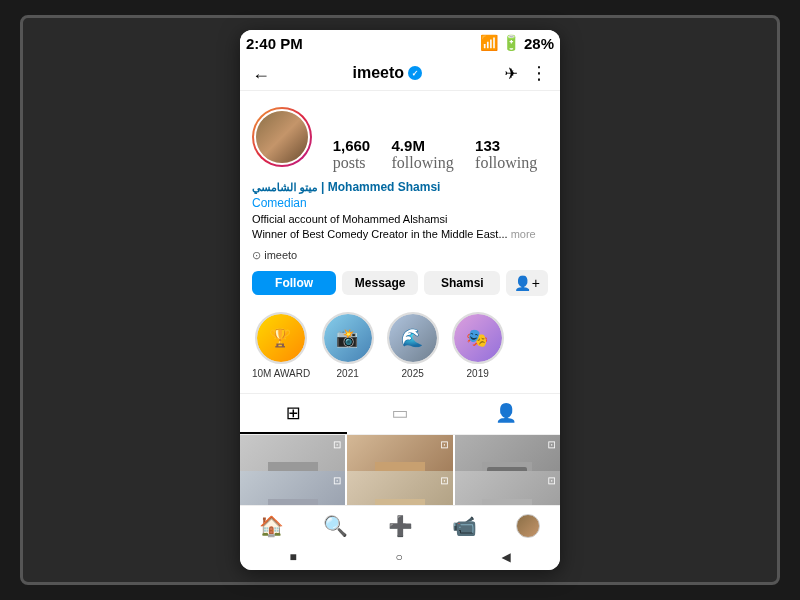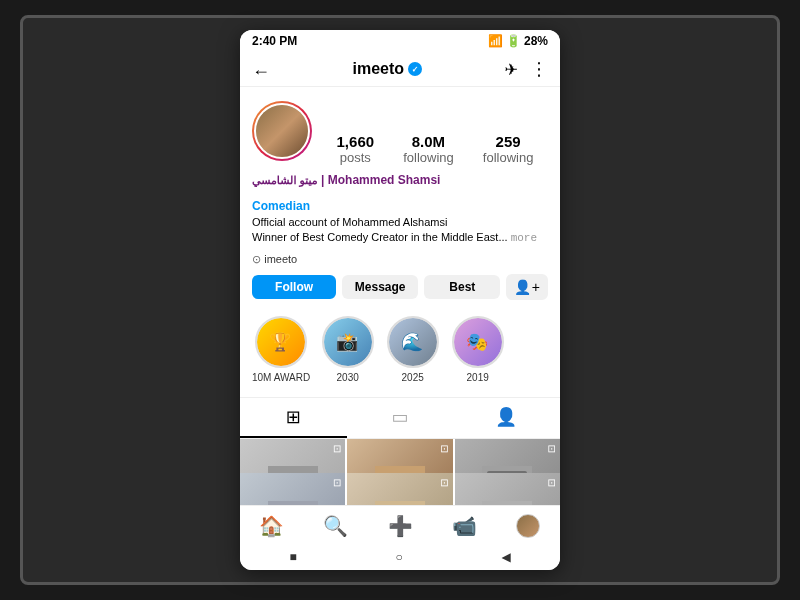--- a/index.html
+++ b/index.html
@@ -52,11 +52,11 @@
     
     .status-bar {
       background: #fff;
-      padding: 4px 12px;
+      padding: 4px 6px;
       display: flex;
       align-items: center;
       justify-content: space-between;
-      font-size: 12px;
+      font-size: 15px;
       font-weight: 600;
       min-height: 22px;
     }

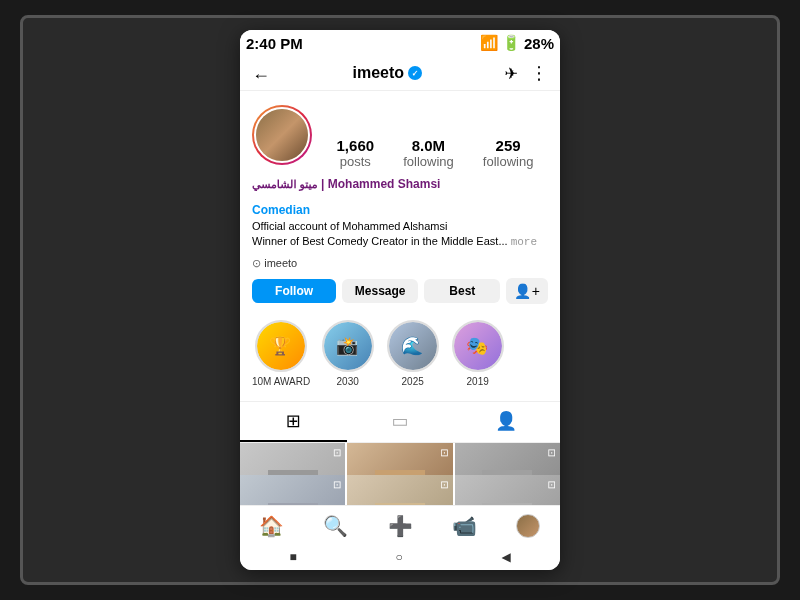--- a/index.html
+++ b/index.html
@@ -133,7 +133,6 @@
       justify-content: space-around;
     }
     .stat {
-      text-align: center;
       margin-top: 36px;
     }
     .stat-number {

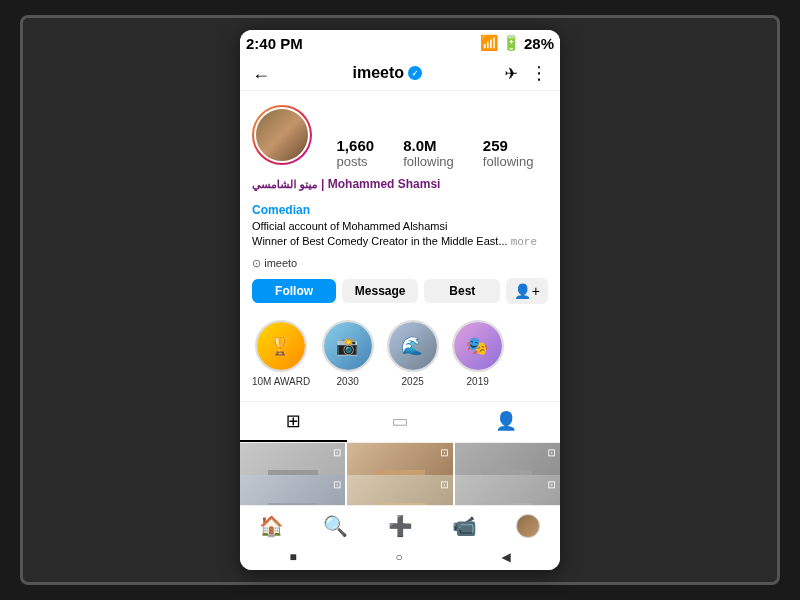--- a/index.html
+++ b/index.html
@@ -374,7 +374,7 @@
             <span class="stat-label">posts</span>
           </div>
           <div class="stat">
-            <span class="stat-number">8.0M</span>
+            <span class="stat-number">4.9M</span>
             <span class="stat-label">following</span>
           </div>
           <div class="stat">

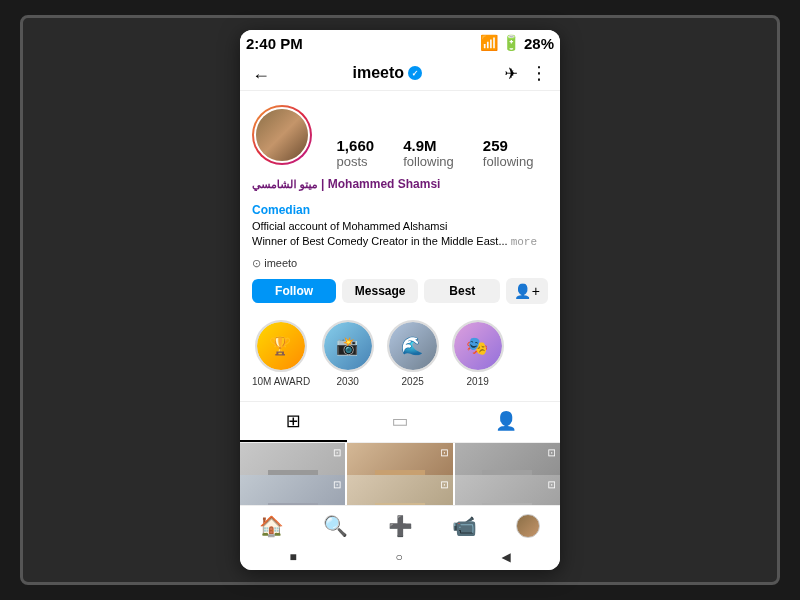--- a/index.html
+++ b/index.html
@@ -378,7 +378,7 @@
             <span class="stat-label">following</span>
           </div>
           <div class="stat">
-            <span class="stat-number">259</span>
+            <span class="stat-number">133</span>
             <span class="stat-label">following</span>
           </div>
         </div>

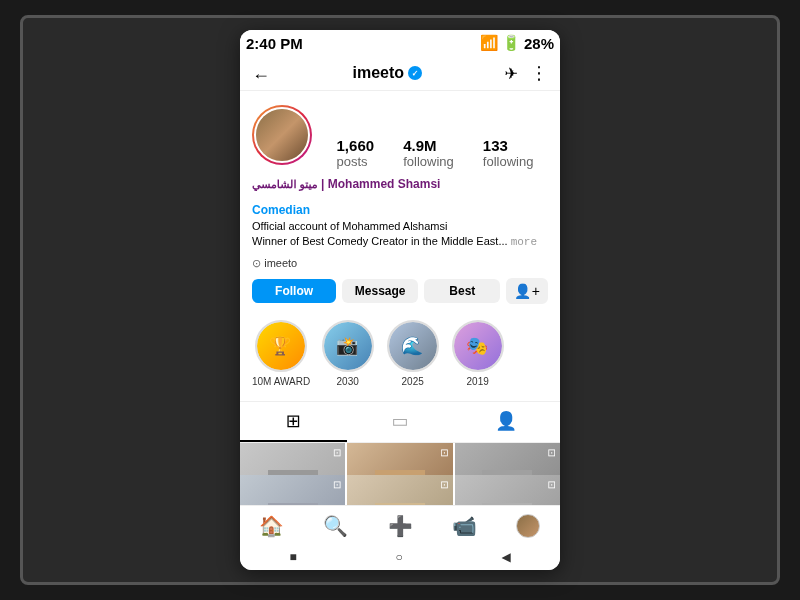--- a/index.html
+++ b/index.html
@@ -142,9 +142,10 @@
       display: block;
     }
     .stat-label {
-      font-size: 13px;
+      font-size: 16px;
       color: #666;
       display: block;
+      font-family: Liberation Serif, serif;
     }
     .bio-section { margin-bottom: 6px; }
     .bio-name { font-size: 12px; font-weight: 700; color: #701a75; margin-bottom: 12px; }

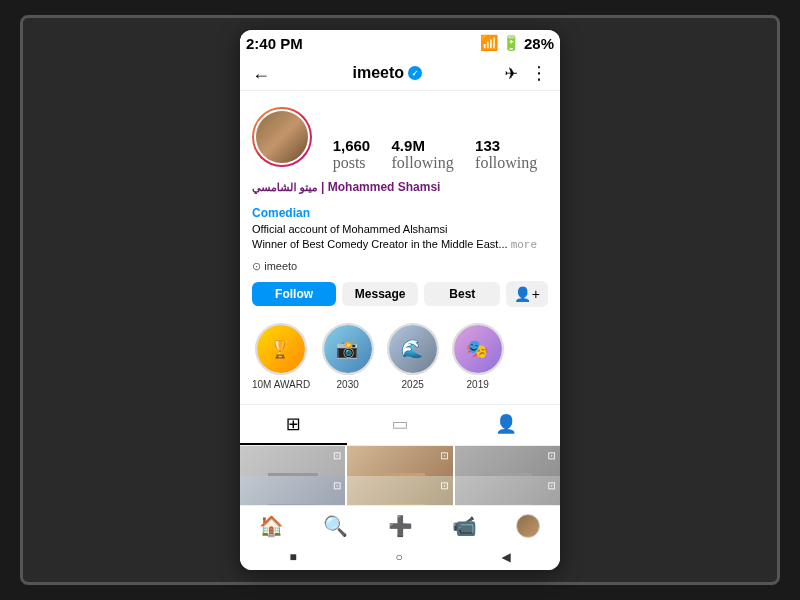--- a/index.html
+++ b/index.html
@@ -148,7 +148,7 @@
       font-family: Liberation Serif, serif;
     }
     .bio-section { margin-bottom: 6px; }
-    .bio-name { font-size: 12px; font-weight: 700; color: #701a75; margin-bottom: 12px; }
+    .bio-name { font-size: 12px; font-weight: 700; color: #0369a1; margin-bottom: 2px; }
     .bio-name .arabic { font-size: 11px; }
     .bio-role { font-size: 12px; color: #0095f6; font-weight: 700; margin-bottom: 2px; }
     .bio-desc { font-size: 11px; color: #000; line-height: 1.4; }

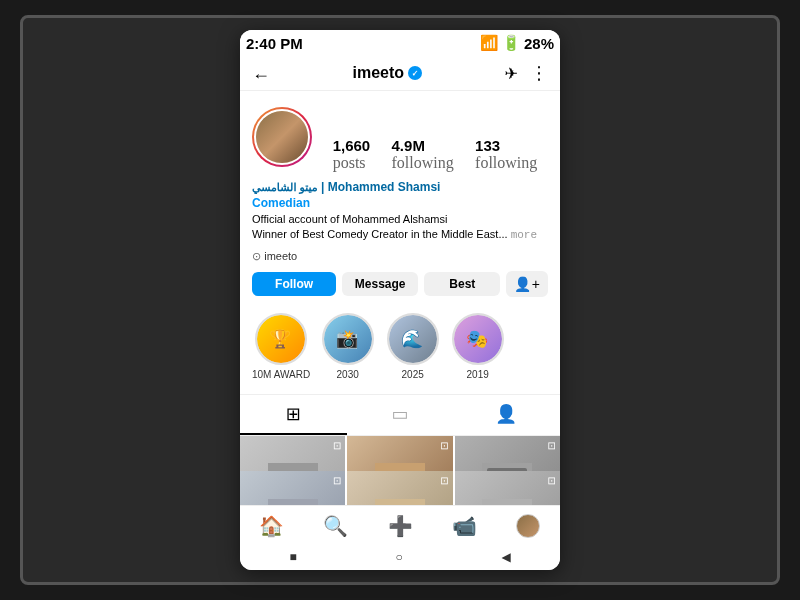--- a/index.html
+++ b/index.html
@@ -150,7 +150,7 @@
     .bio-section { margin-bottom: 6px; }
     .bio-name { font-size: 12px; font-weight: 700; color: #0369a1; margin-bottom: 2px; }
     .bio-name .arabic { font-size: 11px; }
-    .bio-role { font-size: 12px; color: #0095f6; font-weight: 700; margin-bottom: 2px; }
+    .bio-role { font-size: 12px; color: #0095f6; font-weight: 400; margin-bottom: 2px; }
     .bio-desc { font-size: 11px; color: #000; line-height: 1.4; }
     .bio-desc .more { color: #999; font-family: Liberation Mono, monospace; }
     .bio-link { font-size: 11px; color: #333; display: flex; align-items: center; gap: 3px; }

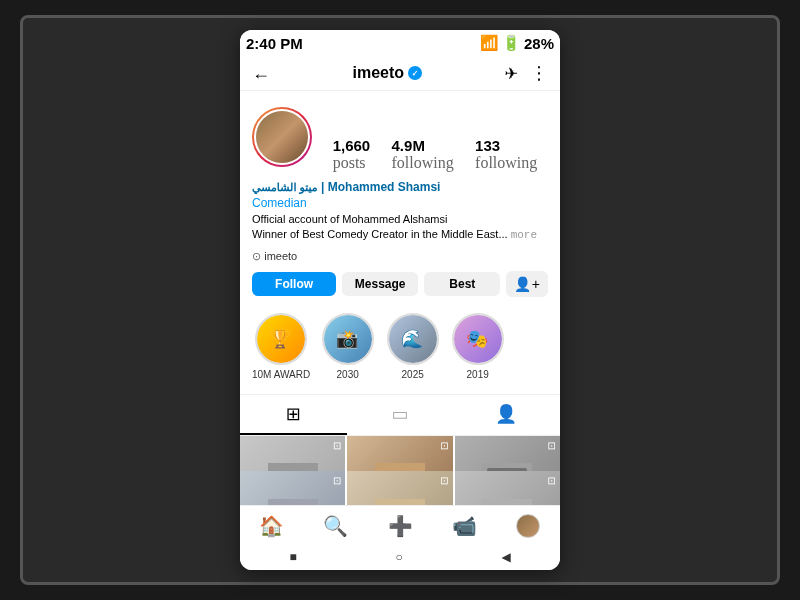--- a/index.html
+++ b/index.html
@@ -152,7 +152,7 @@
     .bio-name .arabic { font-size: 11px; }
     .bio-role { font-size: 12px; color: #0095f6; font-weight: 400; margin-bottom: 2px; }
     .bio-desc { font-size: 11px; color: #000; line-height: 1.4; }
-    .bio-desc .more { color: #999; font-family: Liberation Mono, monospace; }
+    .bio-desc .more { color: #999; }
     .bio-link { font-size: 11px; color: #333; display: flex; align-items: center; gap: 3px; }
     .bio-link .link-icon { color: #666; }
 

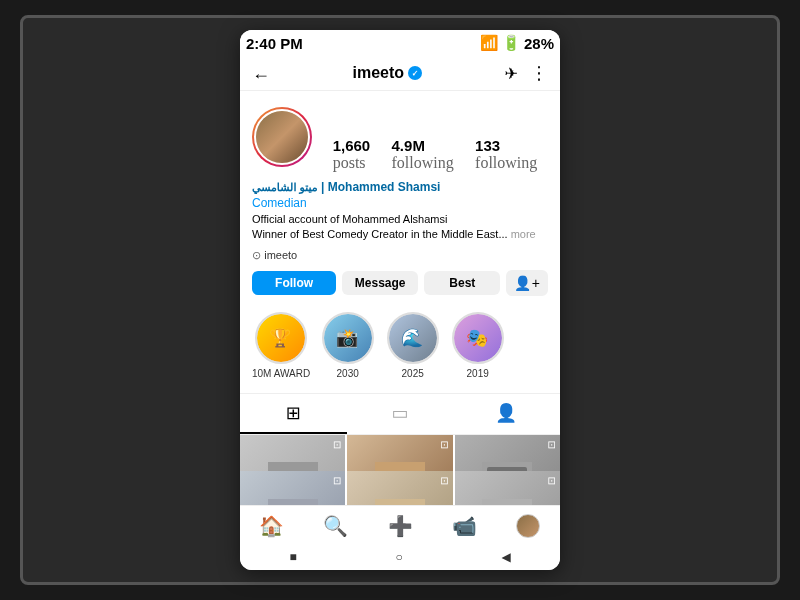--- a/index.html
+++ b/index.html
@@ -405,7 +405,7 @@
       <div class="action-buttons">
         <button class="btn-follow">Follow</button>
         <button class="btn-message">Message</button>
-        <button class="btn-email">Best</button>
+        <button class="btn-email">Shamsi</button>
         <button class="btn-add-friend">
           <span>👤+</span>
         </button>

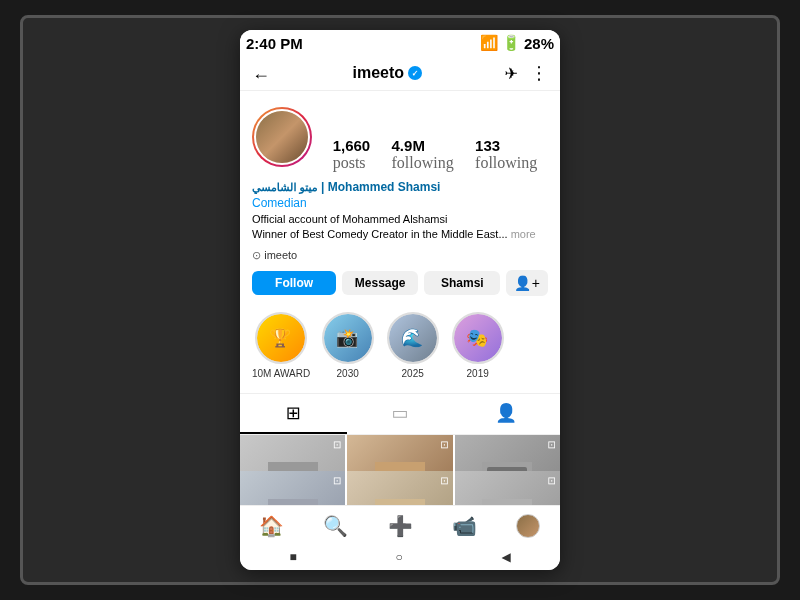--- a/index.html
+++ b/index.html
@@ -422,7 +422,7 @@
           <div class="highlight-circle">
             <div class="hl-2" style="width:100%;height:100%;border-radius:50%;display:flex;align-items:center;justify-content:center;font-size:18px;">📸</div>
           </div>
-          <span class="highlight-label">2030</span>
+          <span class="highlight-label">2021</span>
         </div>
         <div class="highlight-item">
           <div class="highlight-circle">

